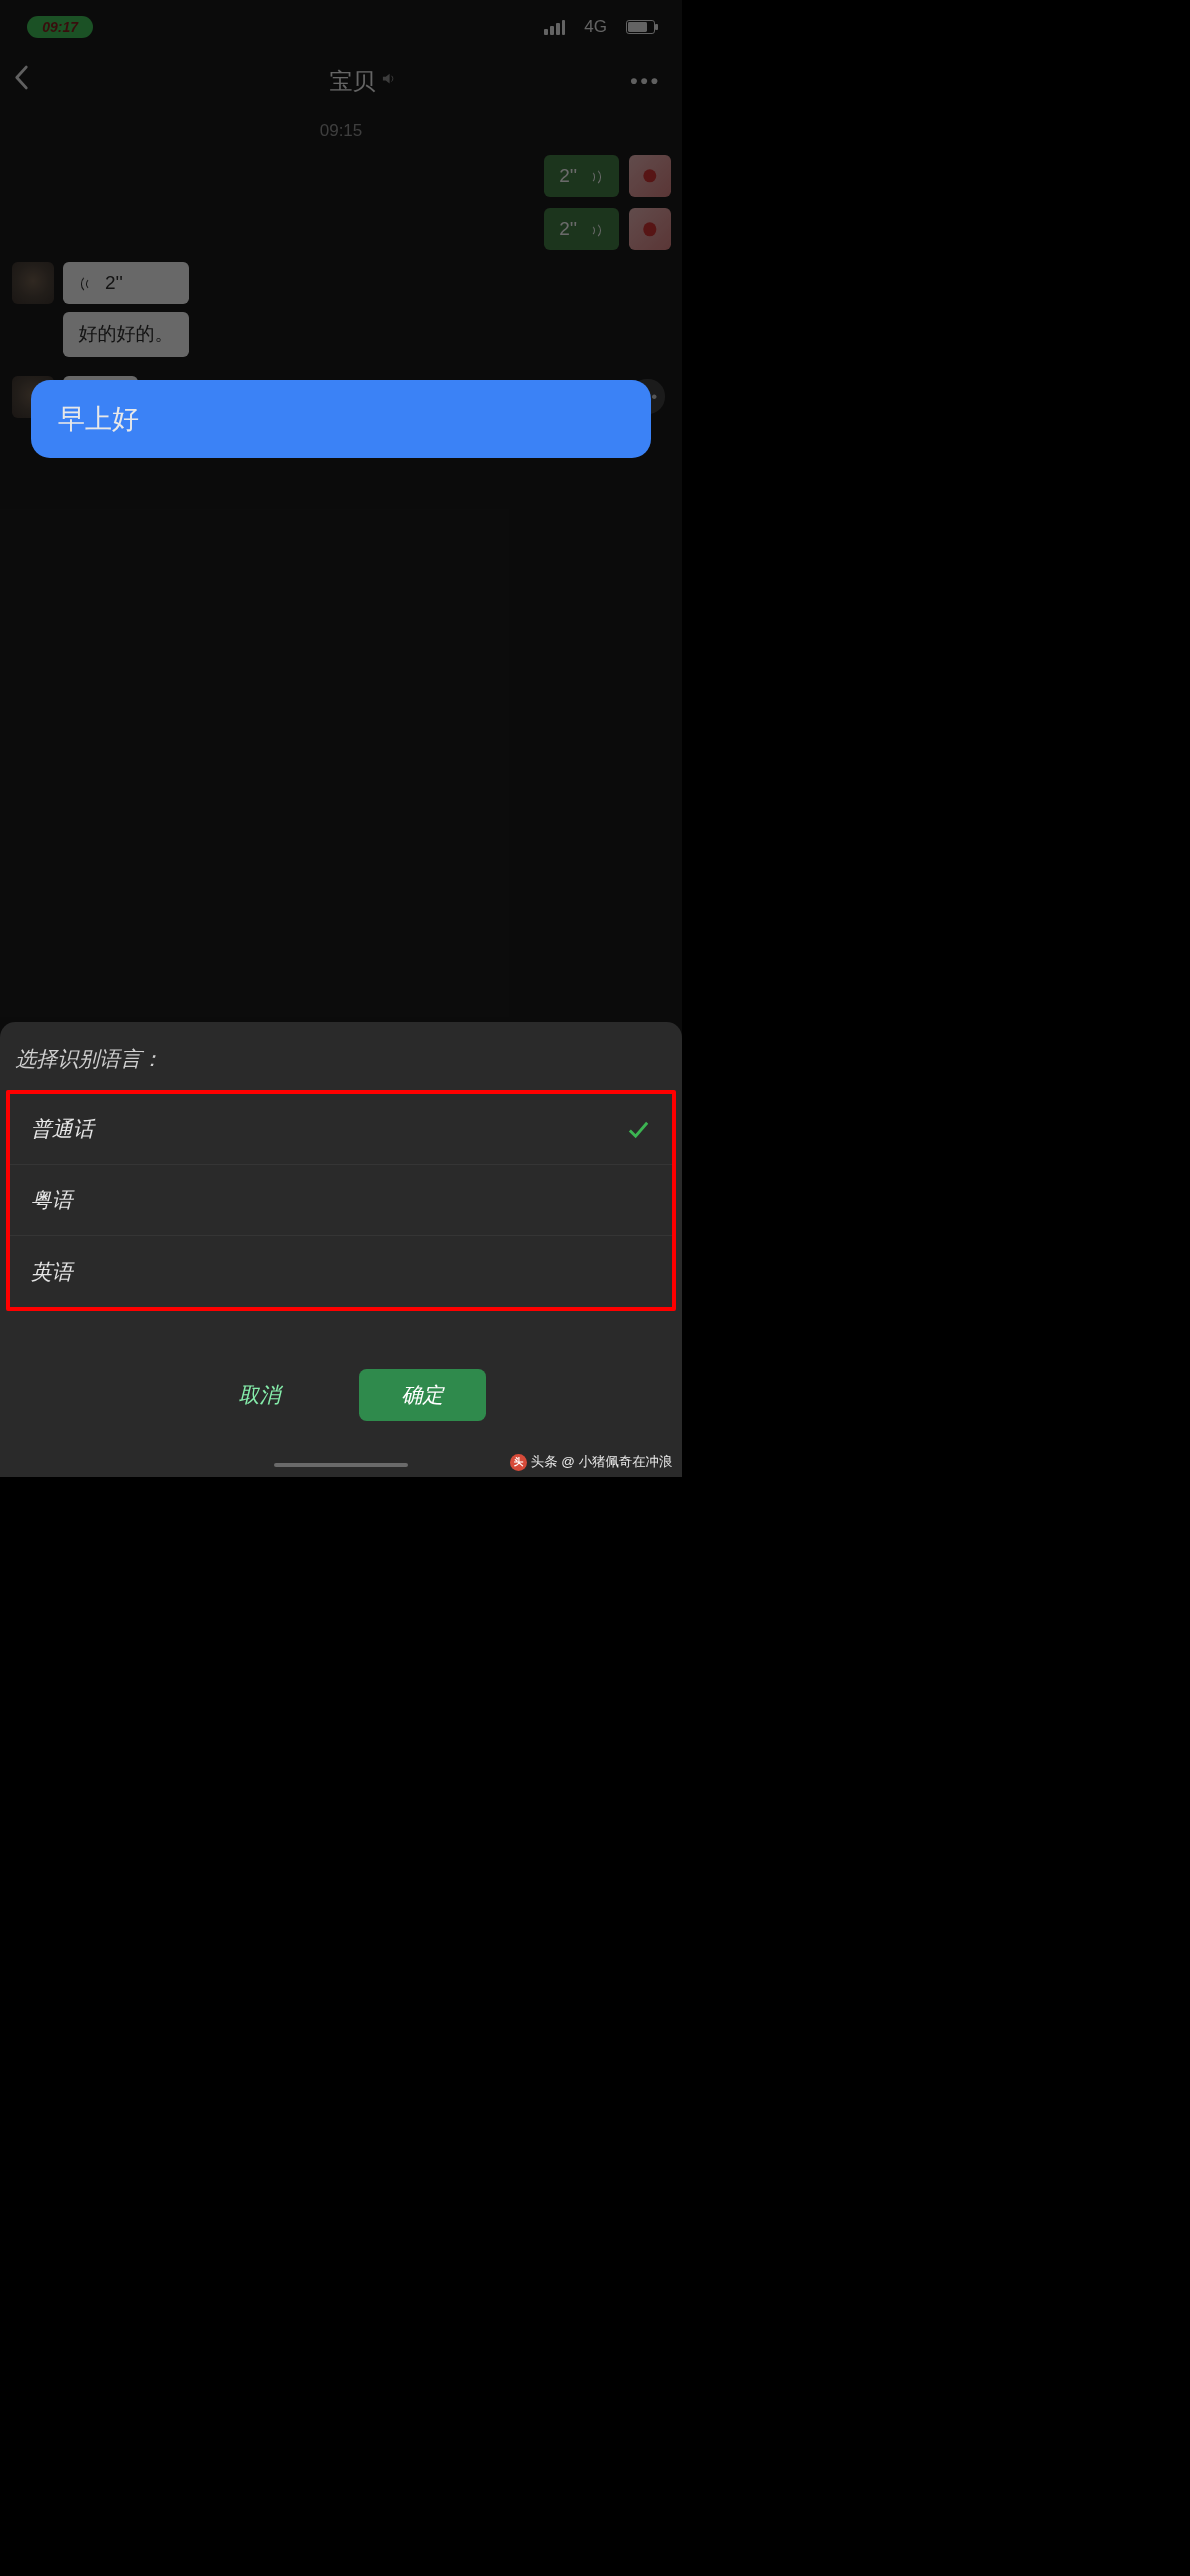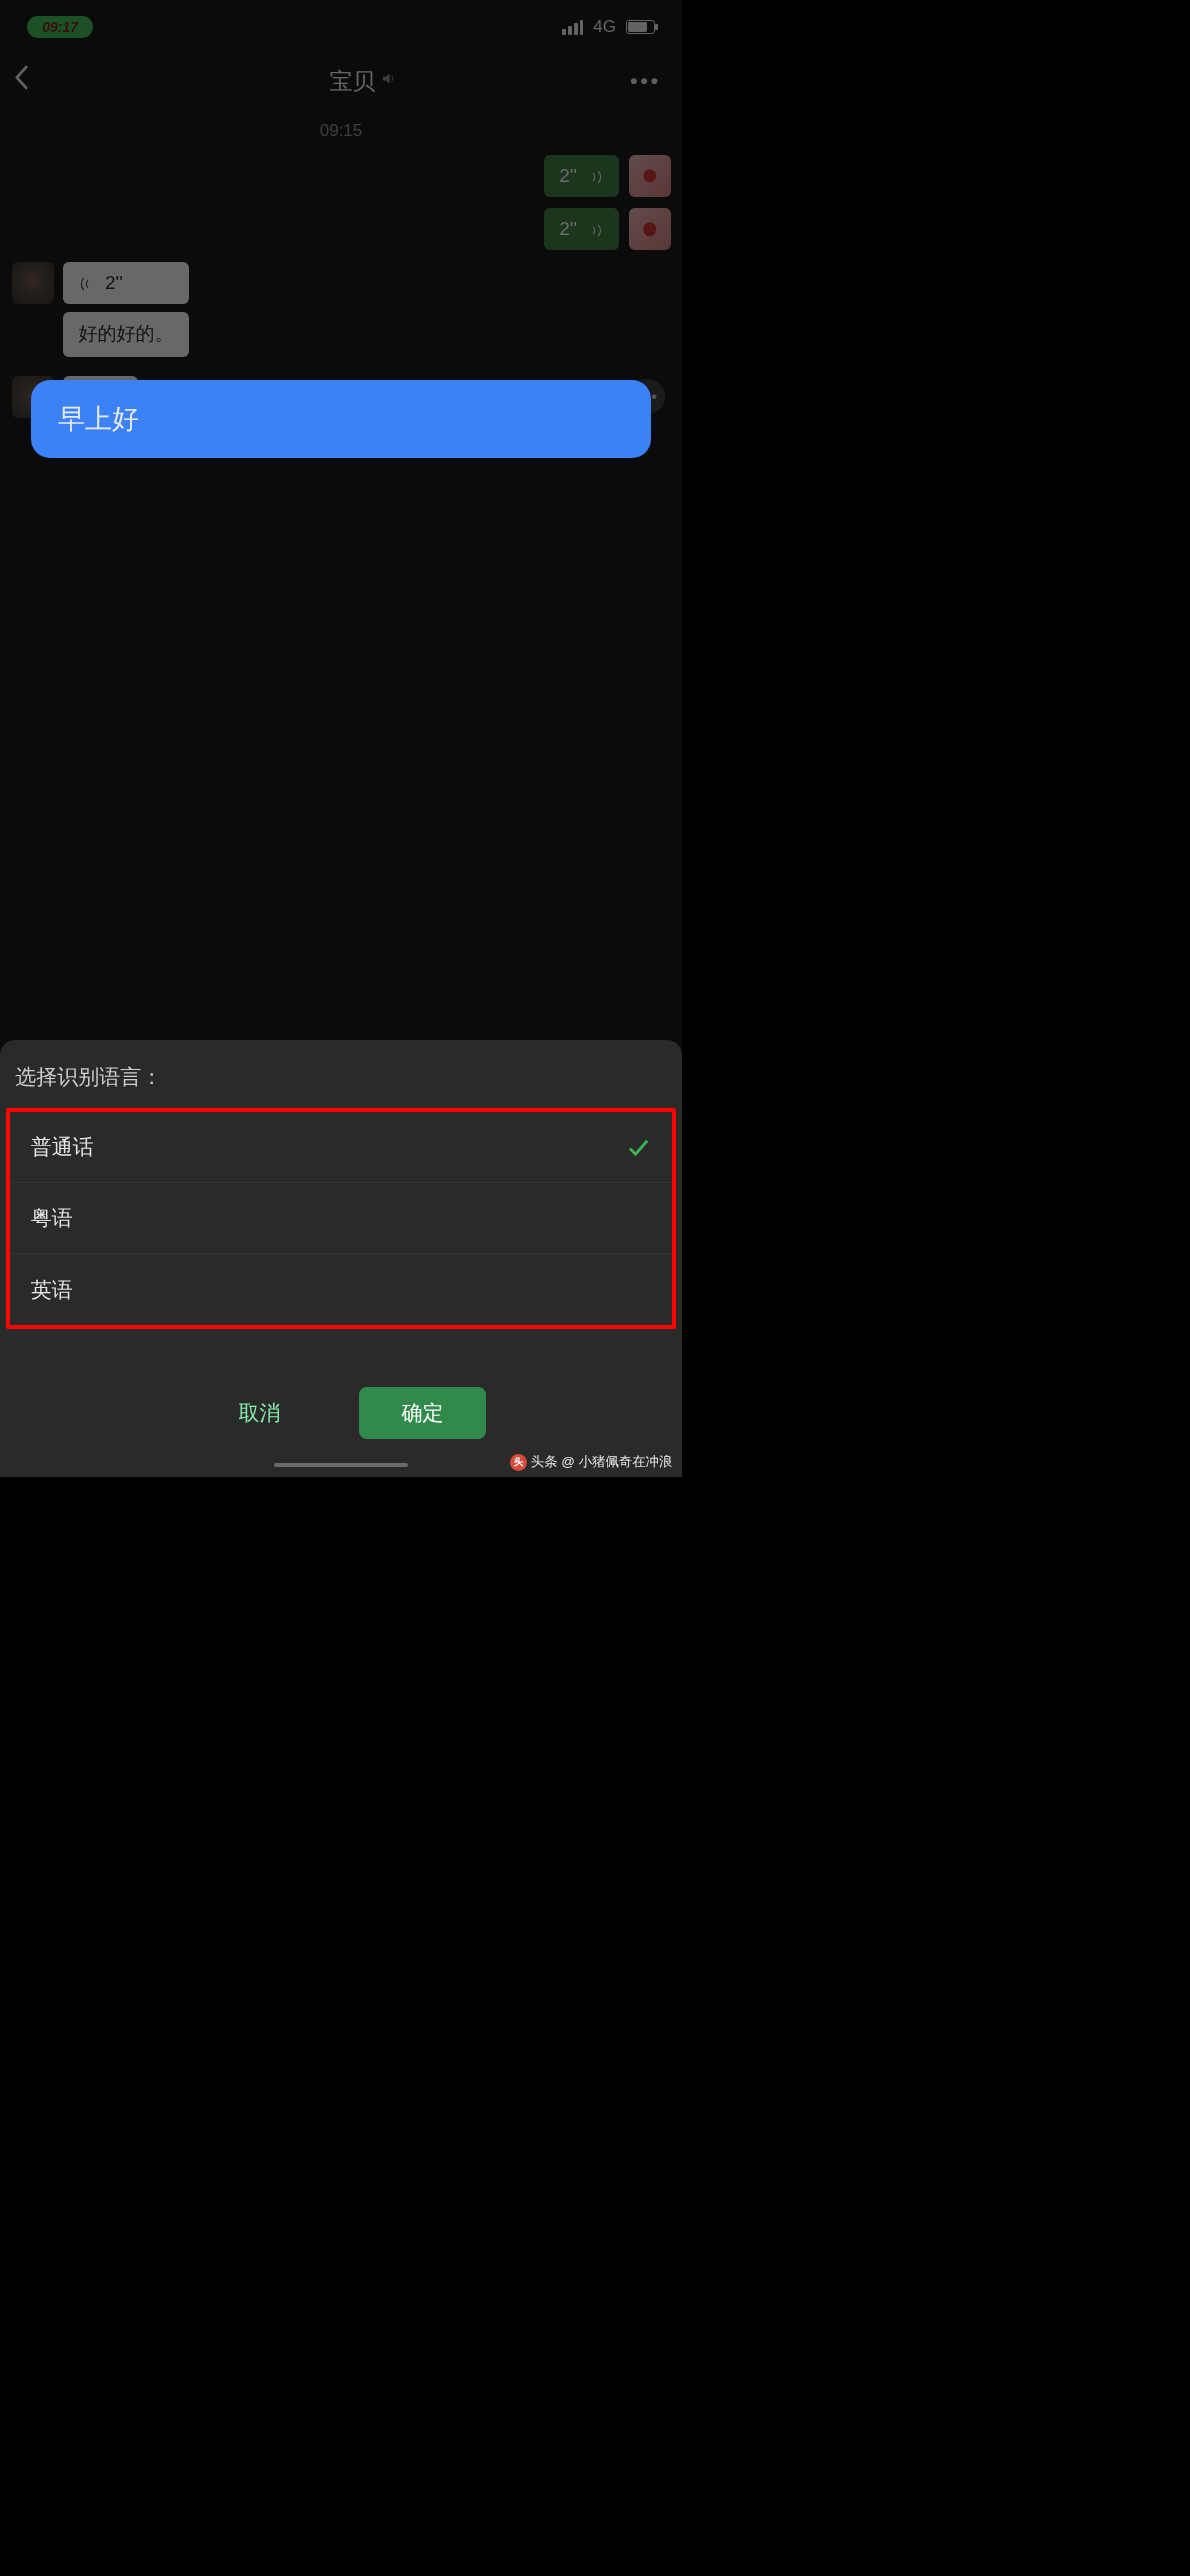--- a/index.html
+++ b/index.html
@@ -50,7 +50,7 @@
   .status-right {
     display: flex;
     align-items: center;
-    gap: 10px;
+    gap: 19px;
     color: #dcdcdc;
   }
   .signal {

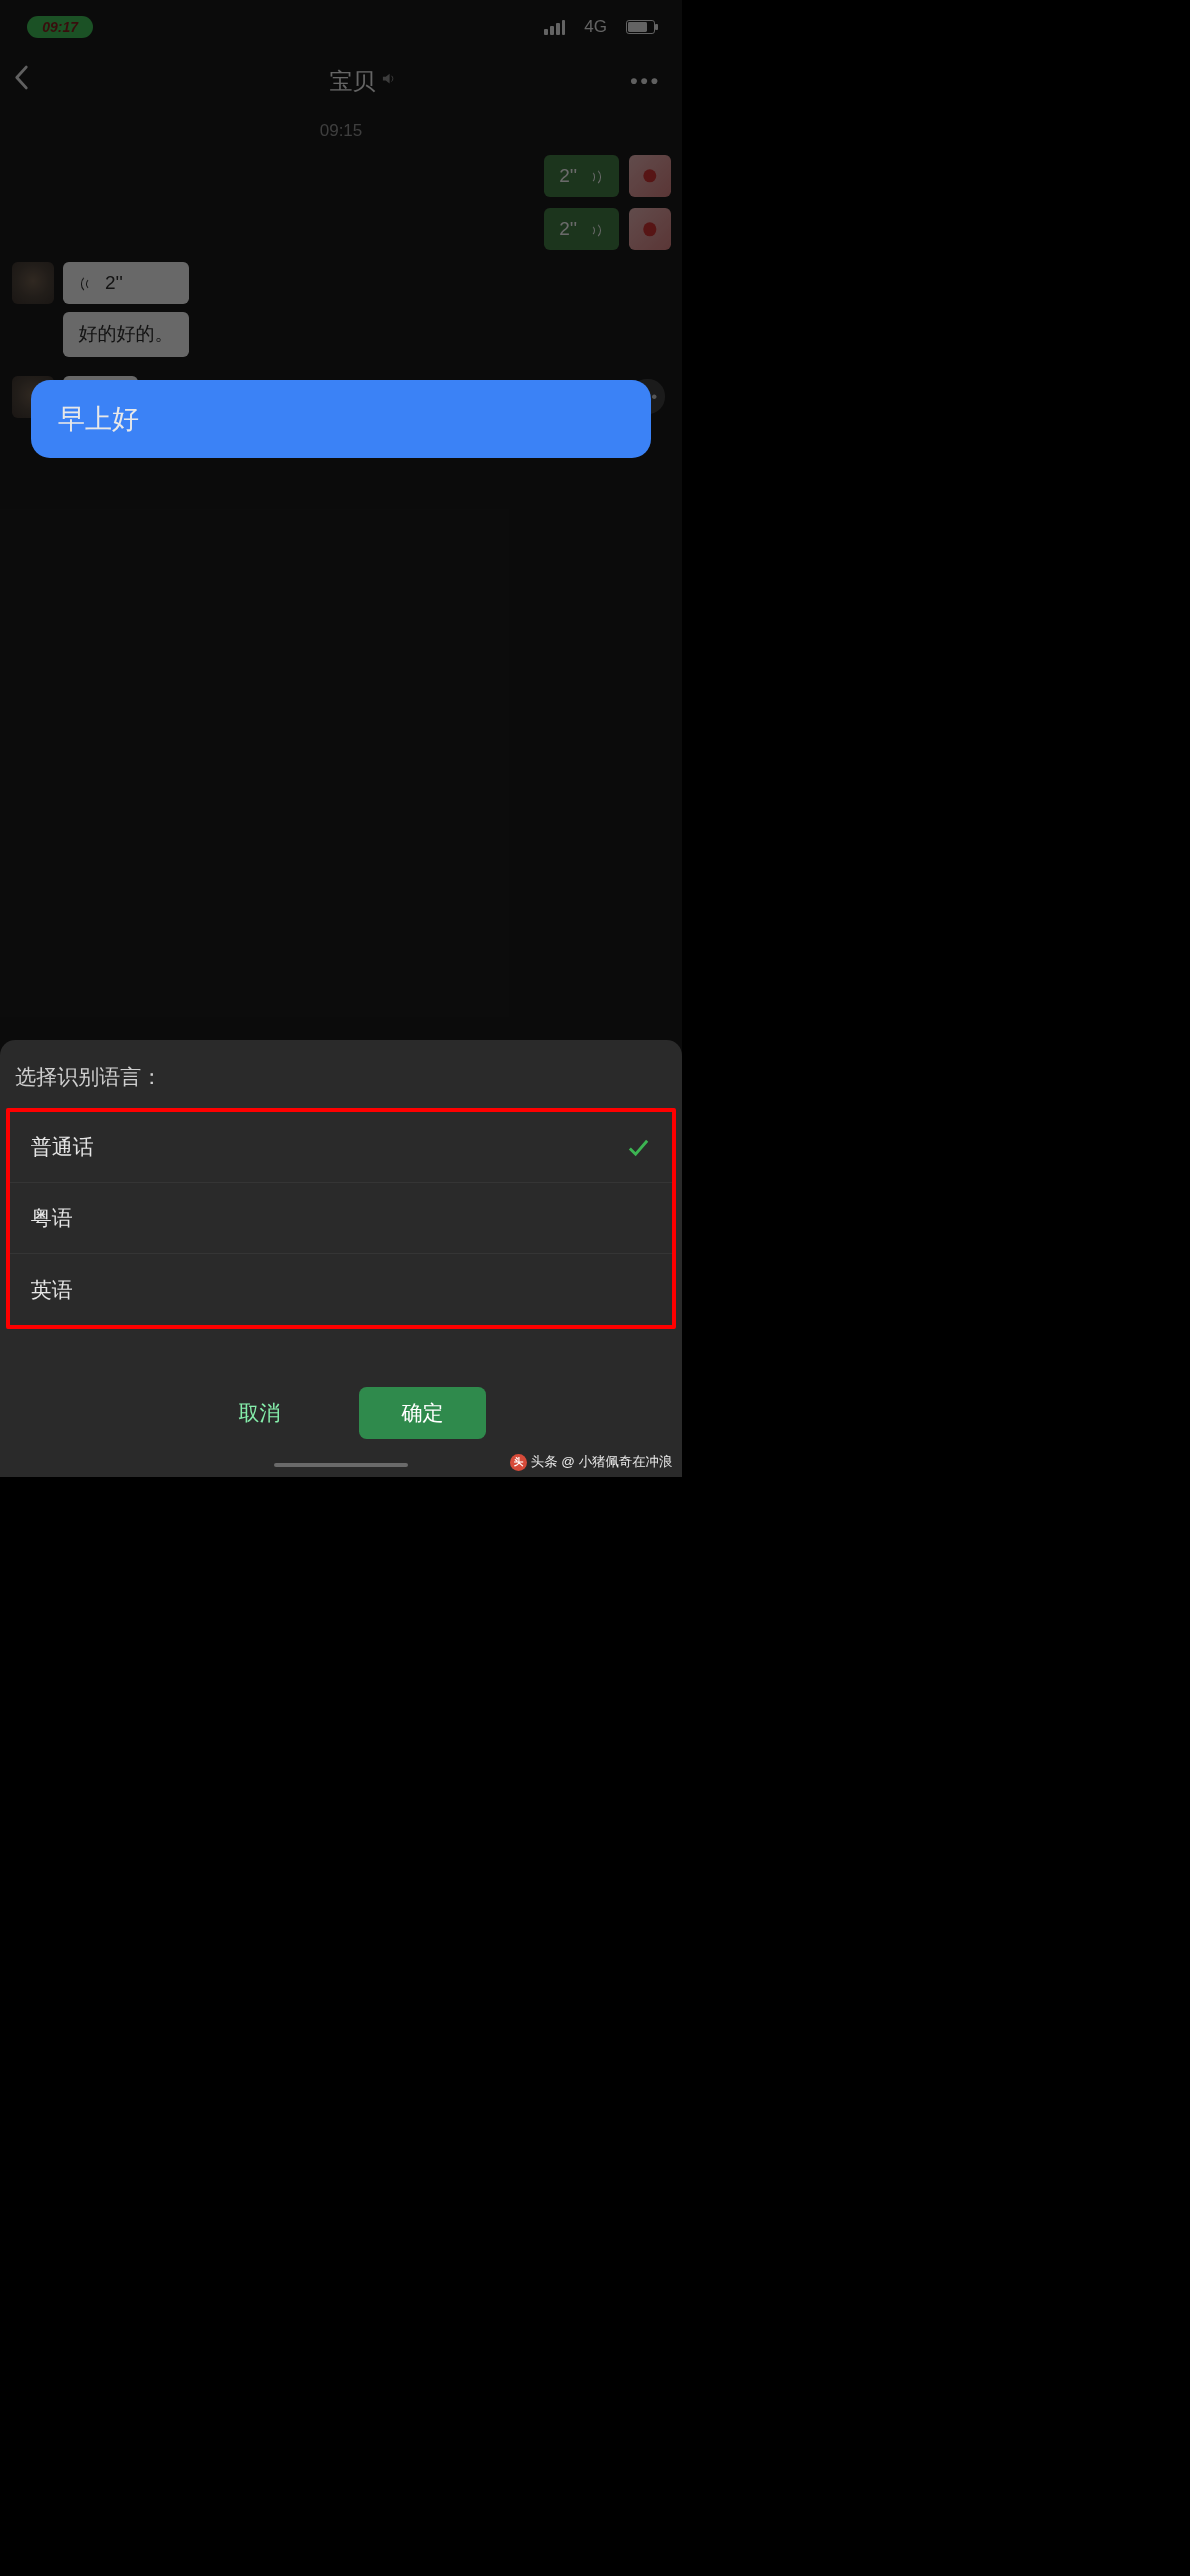--- a/index.html
+++ b/index.html
@@ -228,7 +228,8 @@
     border-top-left-radius:15.3px;
     border-top-right-radius:15.3px;
     z-index:10;
-    padding-bottom:38px;
+    padding-bottom:56px;
+    font-style:italic;
   }
   .sheet-title {
     color:#cfcfcf;

